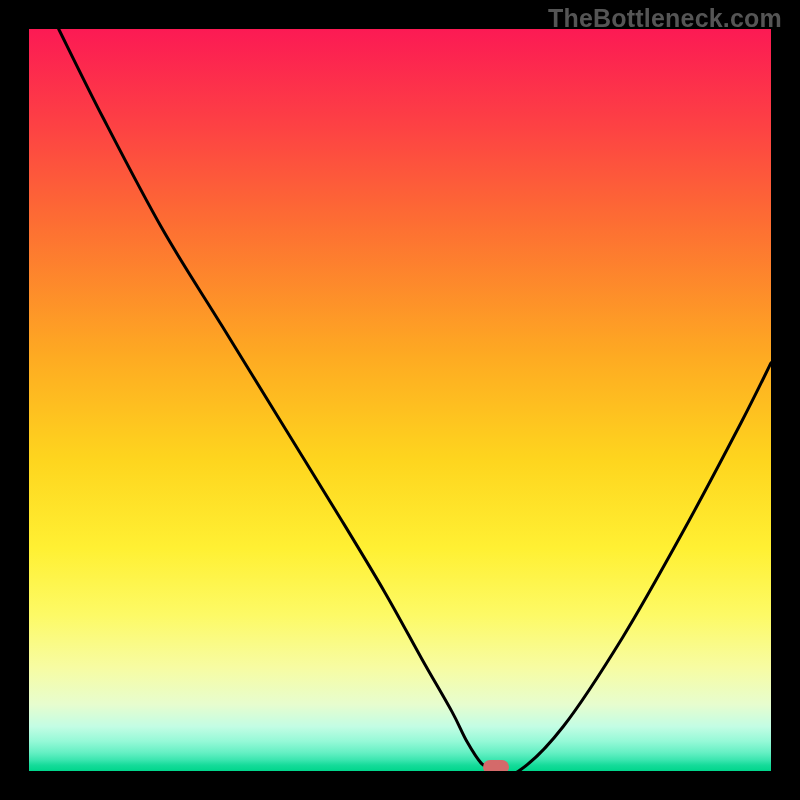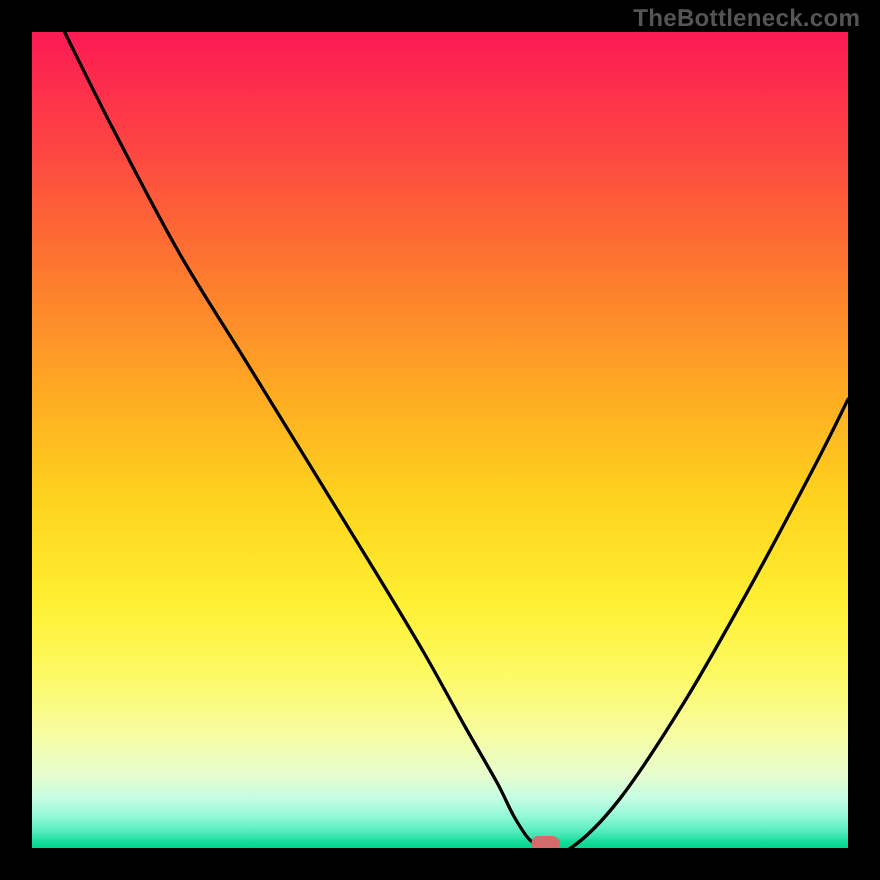--- a/index.html
+++ b/index.html
@@ -22,7 +22,7 @@
     top: 4px;
     right: 18px;
     color: #555;
-    font-size: 22px;
+    font-size: 25px;
     font-weight: 600;
     letter-spacing: 0.2px;
     z-index: 10;

